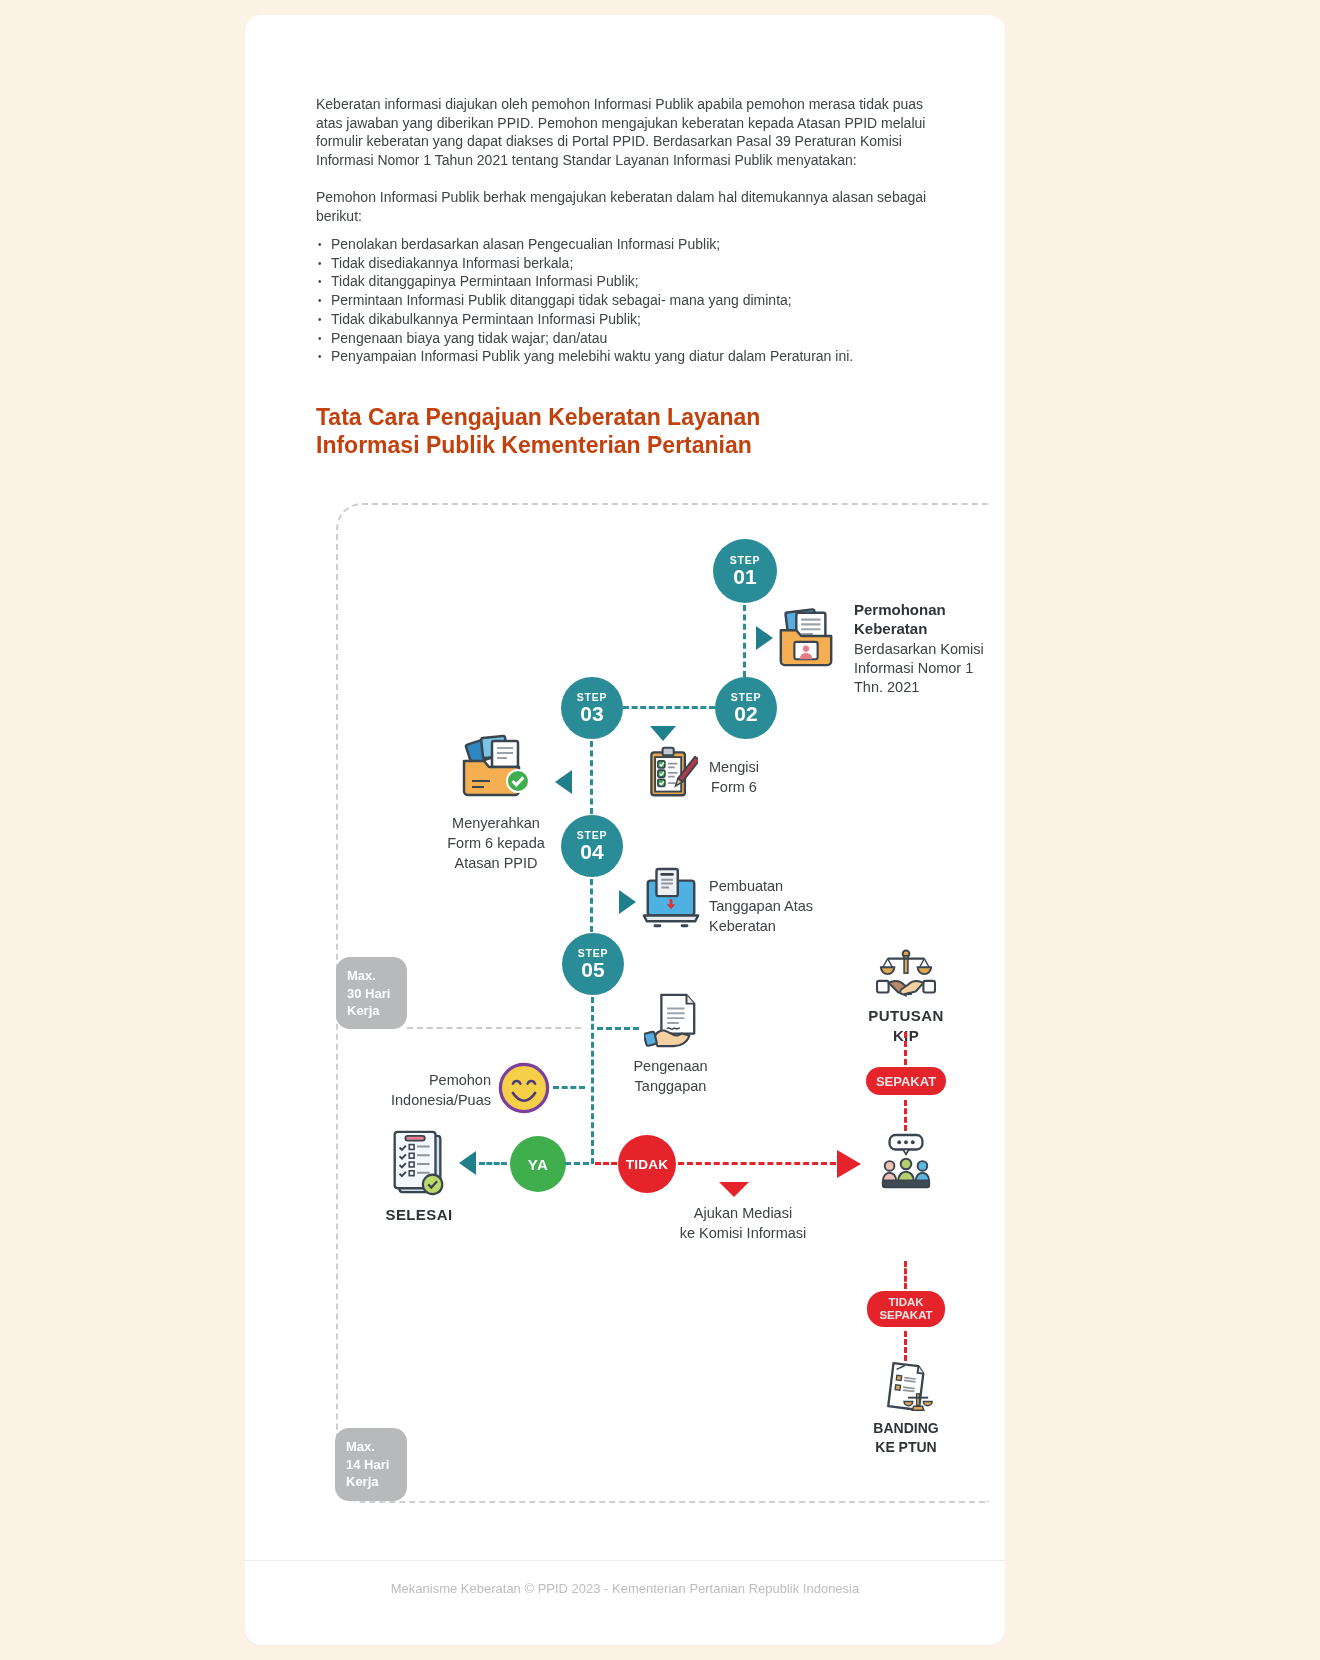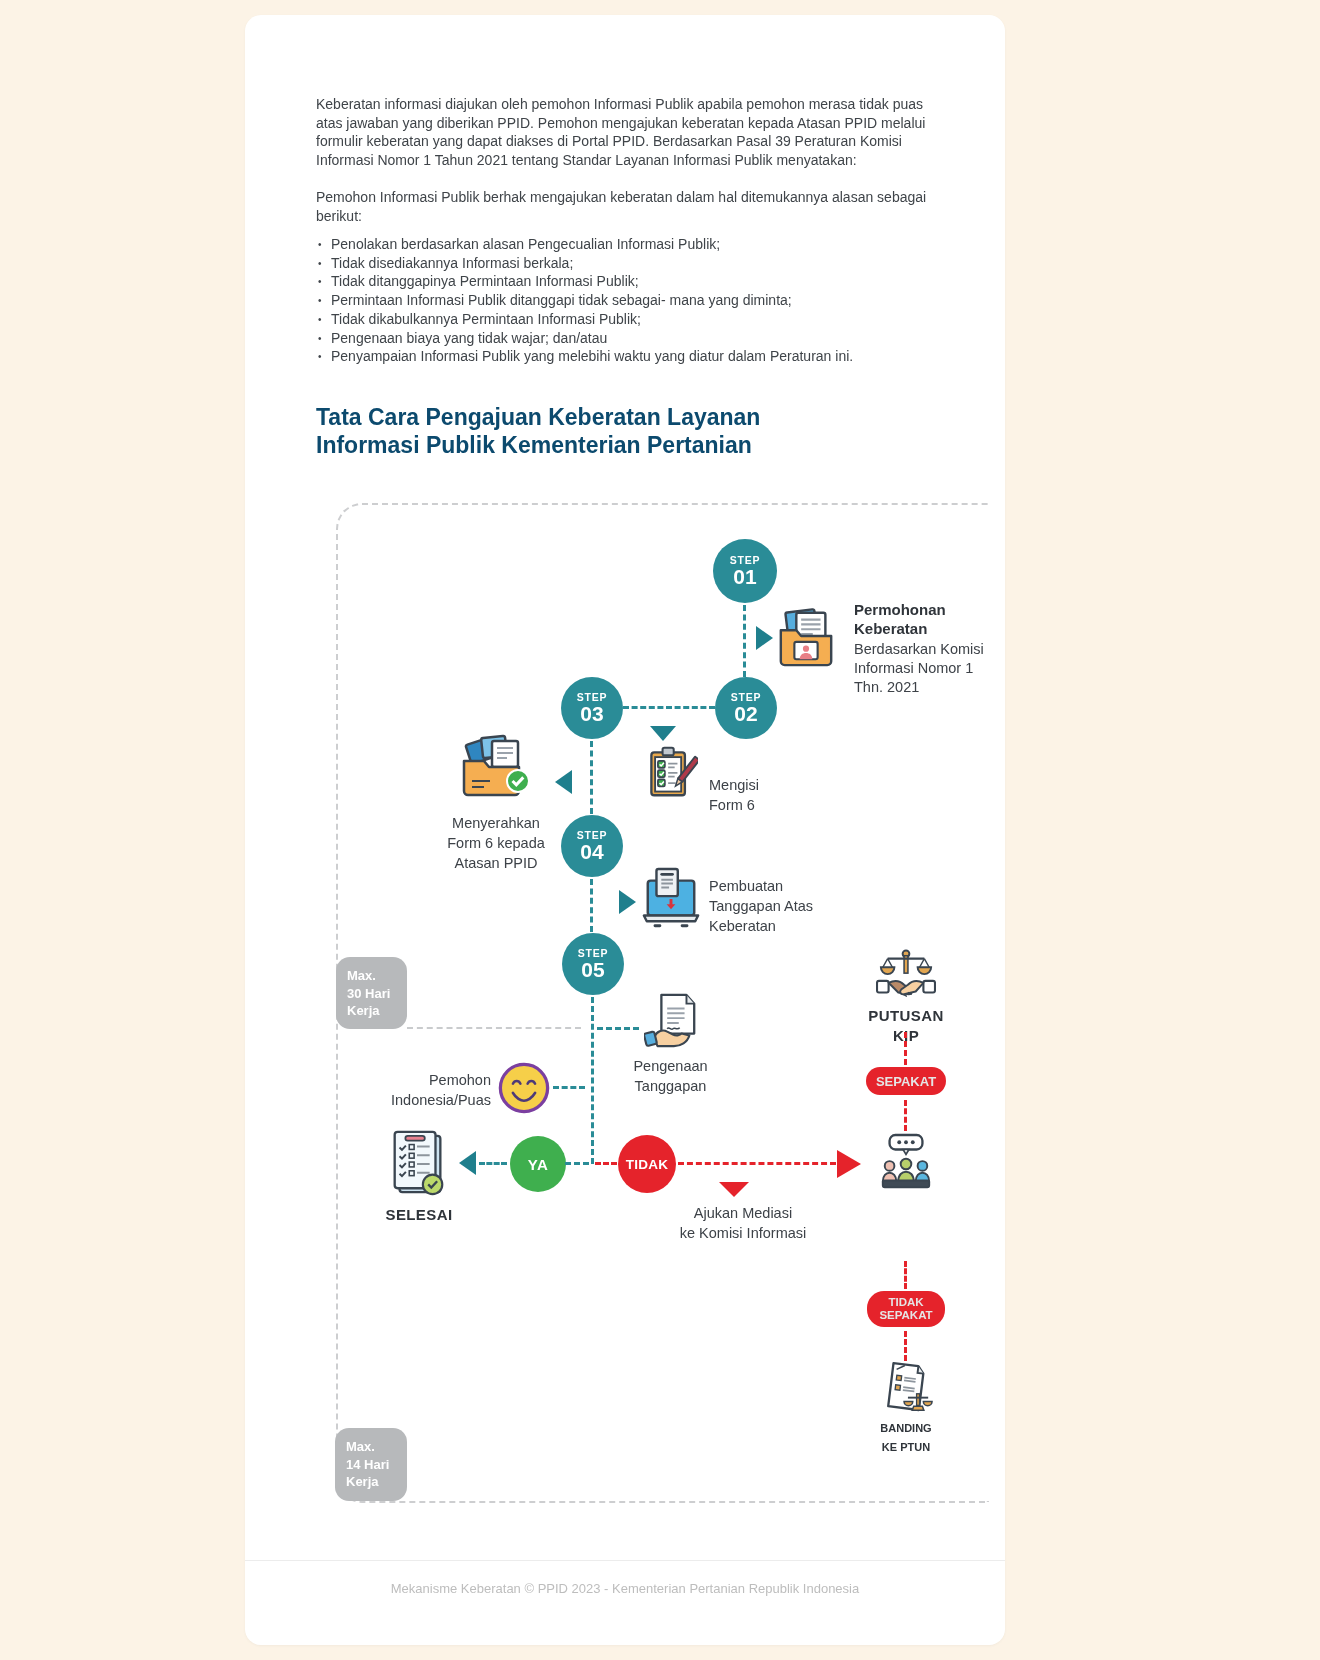--- a/index.html
+++ b/index.html
@@ -12,7 +12,7 @@
   .bullets{list-style:none;margin:0;padding:0;font-size:14px;line-height:18.7px;color:#3f4449;}
   .bullets li{padding-left:13px;position:relative;}
   .bullets li::before{content:"•";position:absolute;left:0;top:1px;font-size:10px;color:#3f4449;}
-  .heading{font-size:23px;line-height:28px;font-weight:700;color:#0c4a6e;white-space:pre-line;margin:0;}
+  .heading{font-size:23px;line-height:28px;font-weight:700;color:#c2410c;white-space:pre-line;margin:0;}
   .flow{position:absolute;left:91px;top:488px;width:651px;height:996px;
         border:2px dashed #cdced0;border-right:none;border-radius:26px 0 0 26px;}
   .step{border-radius:50%;background:#2a8c97;color:#fff;display:flex;flex-direction:column;

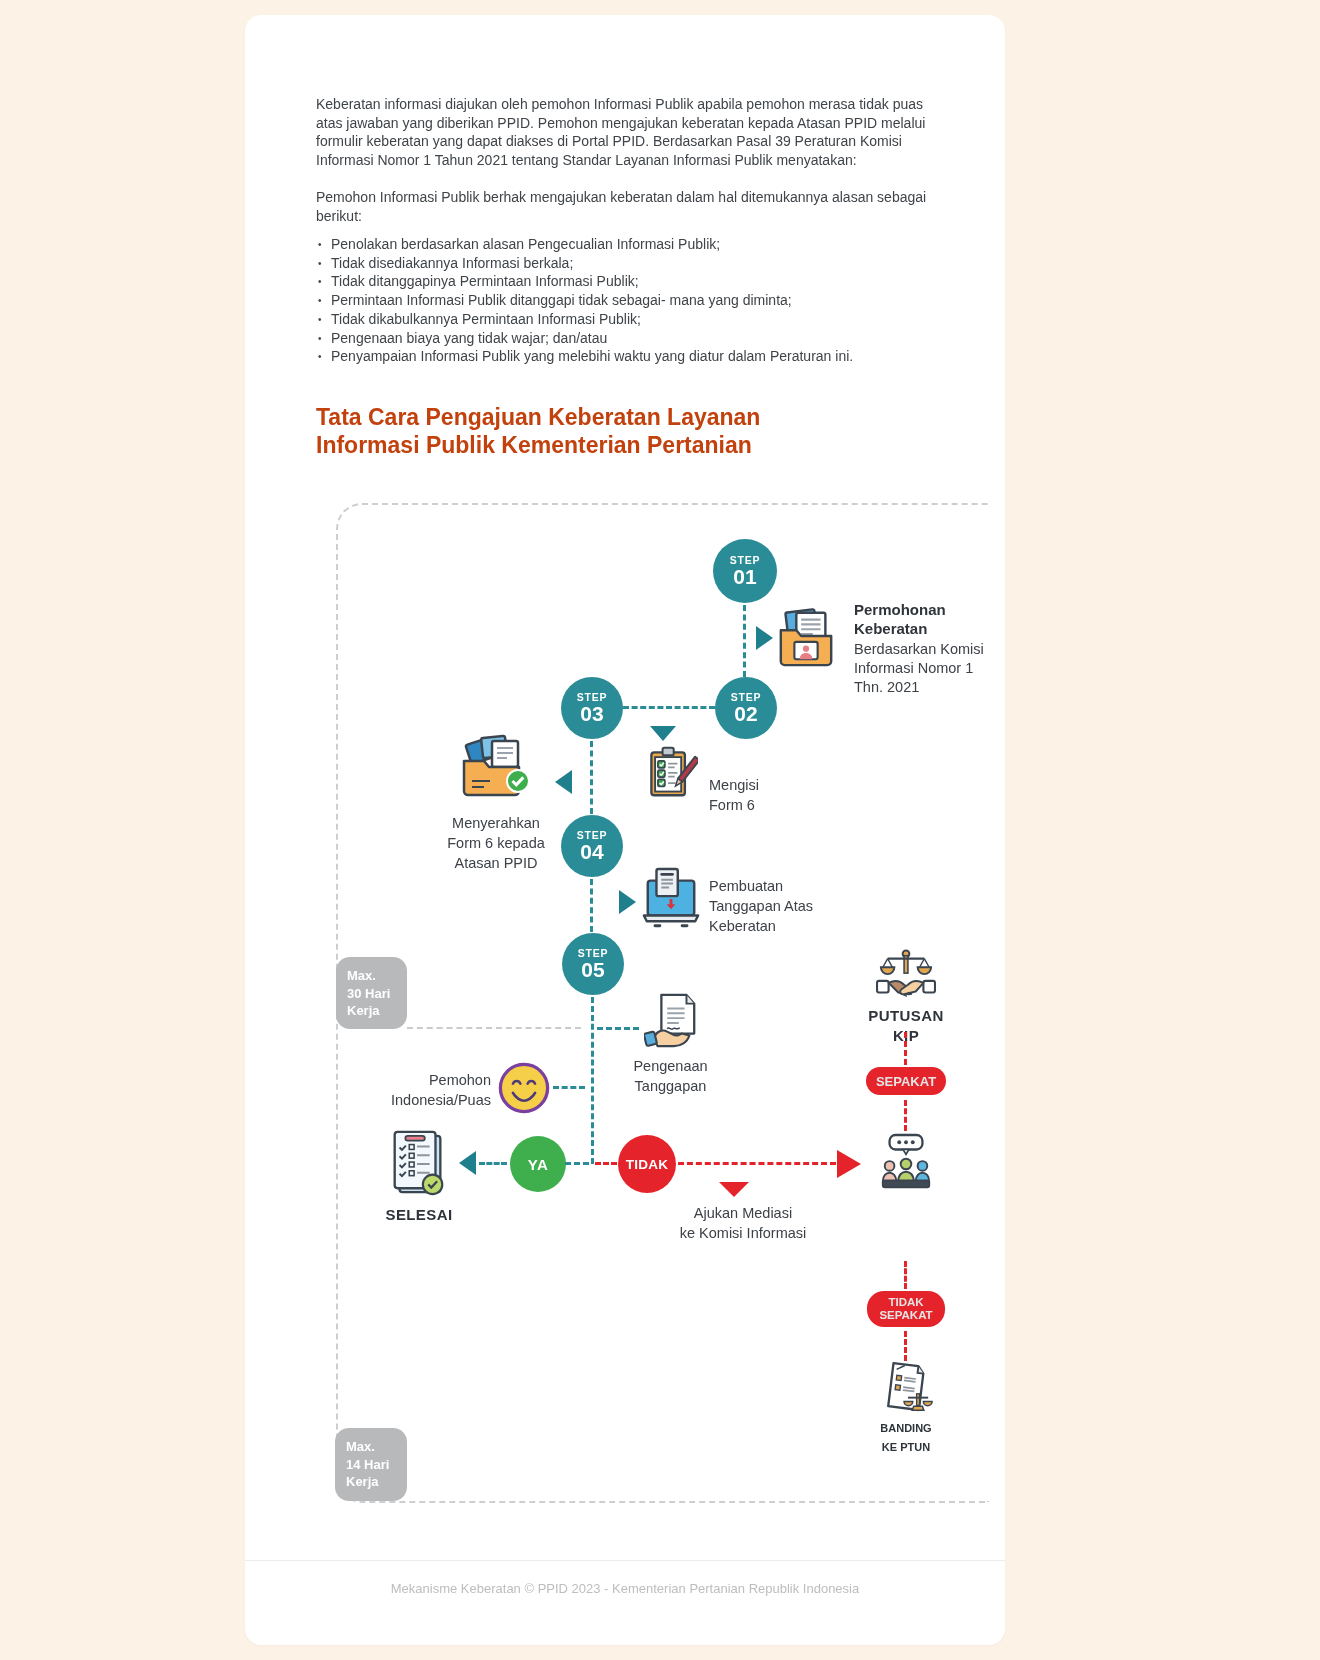--- a/index.html
+++ b/index.html
@@ -128,7 +128,7 @@
           </g>
         </svg>
       </span>
-      <div class="lbl abs" style="left:371px;top:270px;">Mengisi
+      <div class="lbl abs" style="left:371px;top:252px;text-align:center;">Mengisi
 Form 6</div>
 
       <div class="tealdash-v abs" style="left:252px;top:236px;height:73px;"></div>

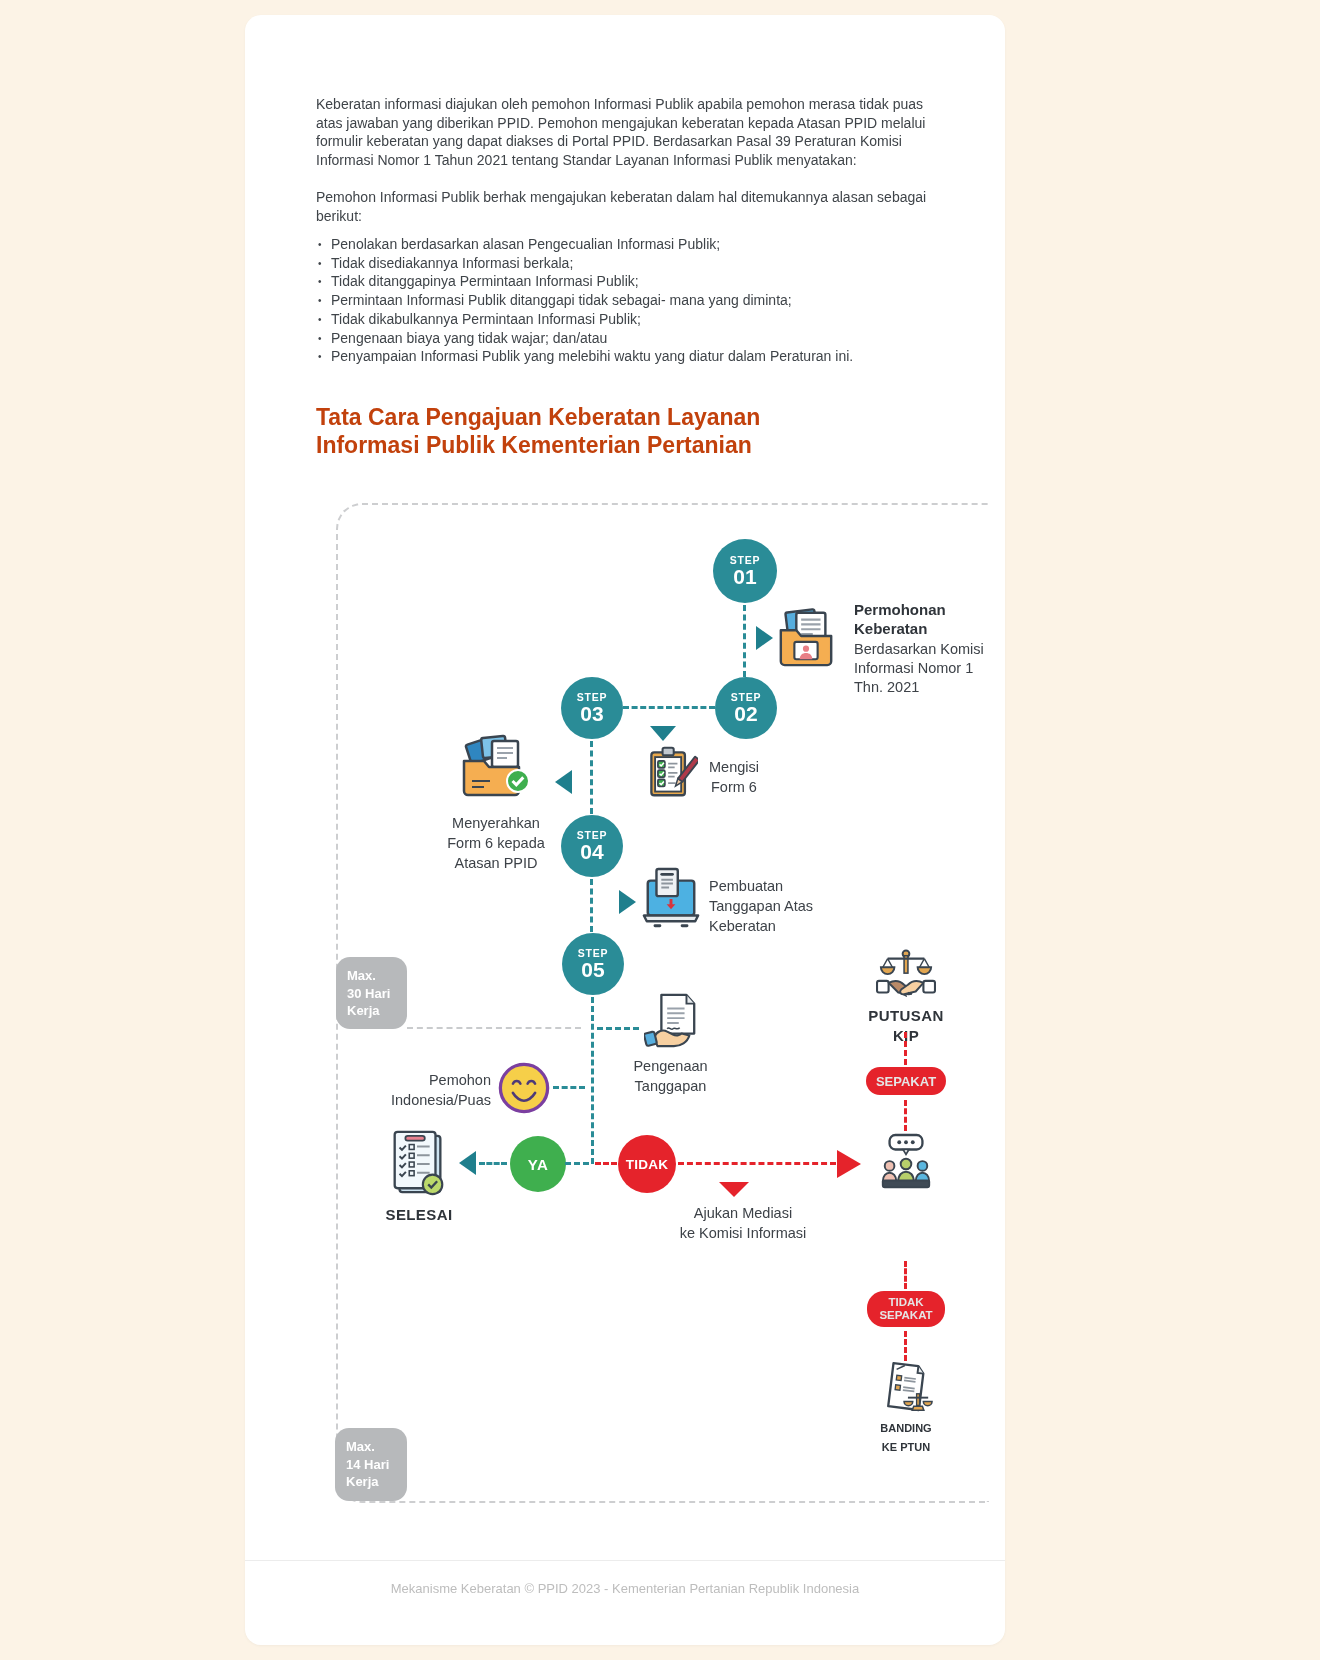--- a/index.html
+++ b/index.html
@@ -305,7 +305,7 @@
           <path d="M36 49h9l1.5 4h-12z" fill="#e2a651" stroke="#3a4550" stroke-width="1.6"></path>
         </svg>
       </span>
-      <div class="lbl b c abs" style="left:518px;top:914px;width:100px;font-size:11px;line-height:19px;">BANDING
+      <div class="lbl b c abs" style="left:518px;top:914px;width:100px;font-size:14px;line-height:19px;">BANDING
 KE PTUN</div>
 
       <div class="graybox abs" style="left:-3px;top:923px;width:72px;height:73px;">Max.

